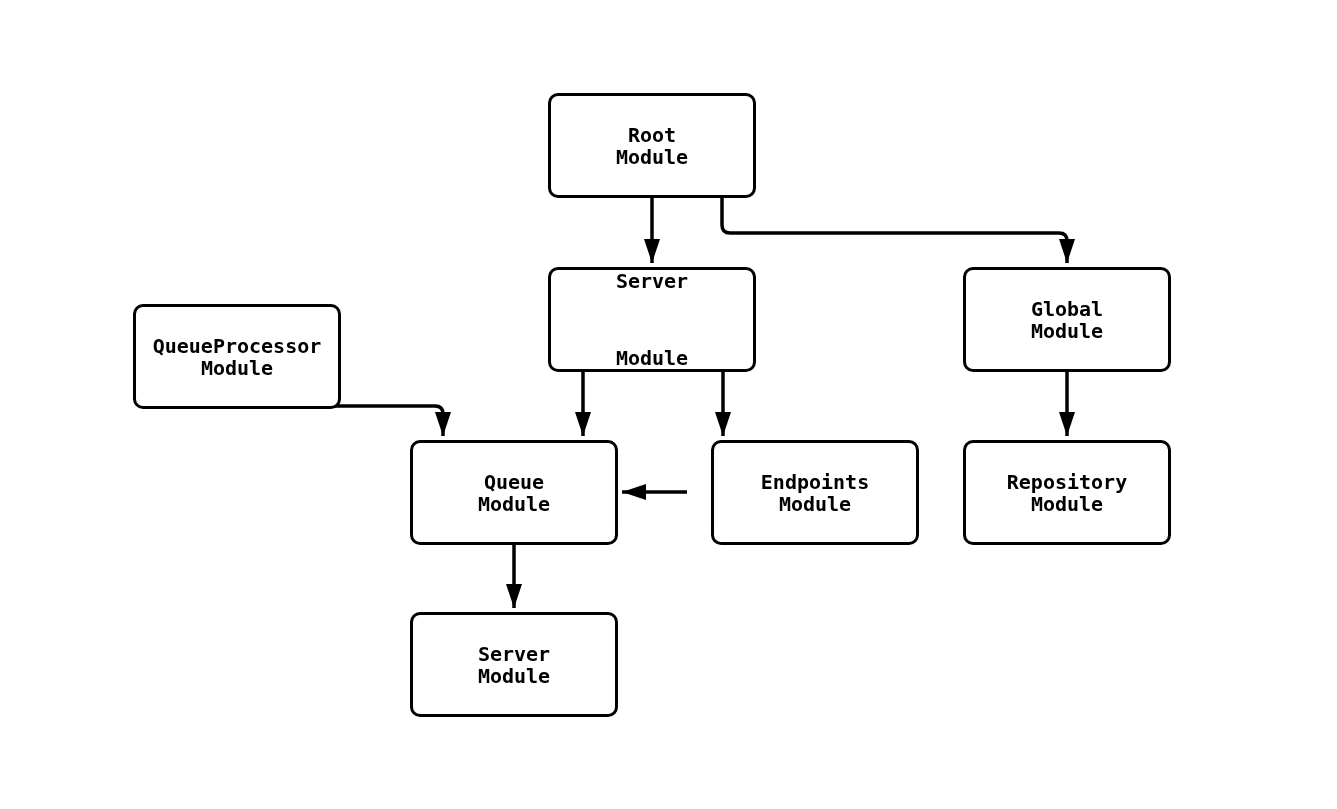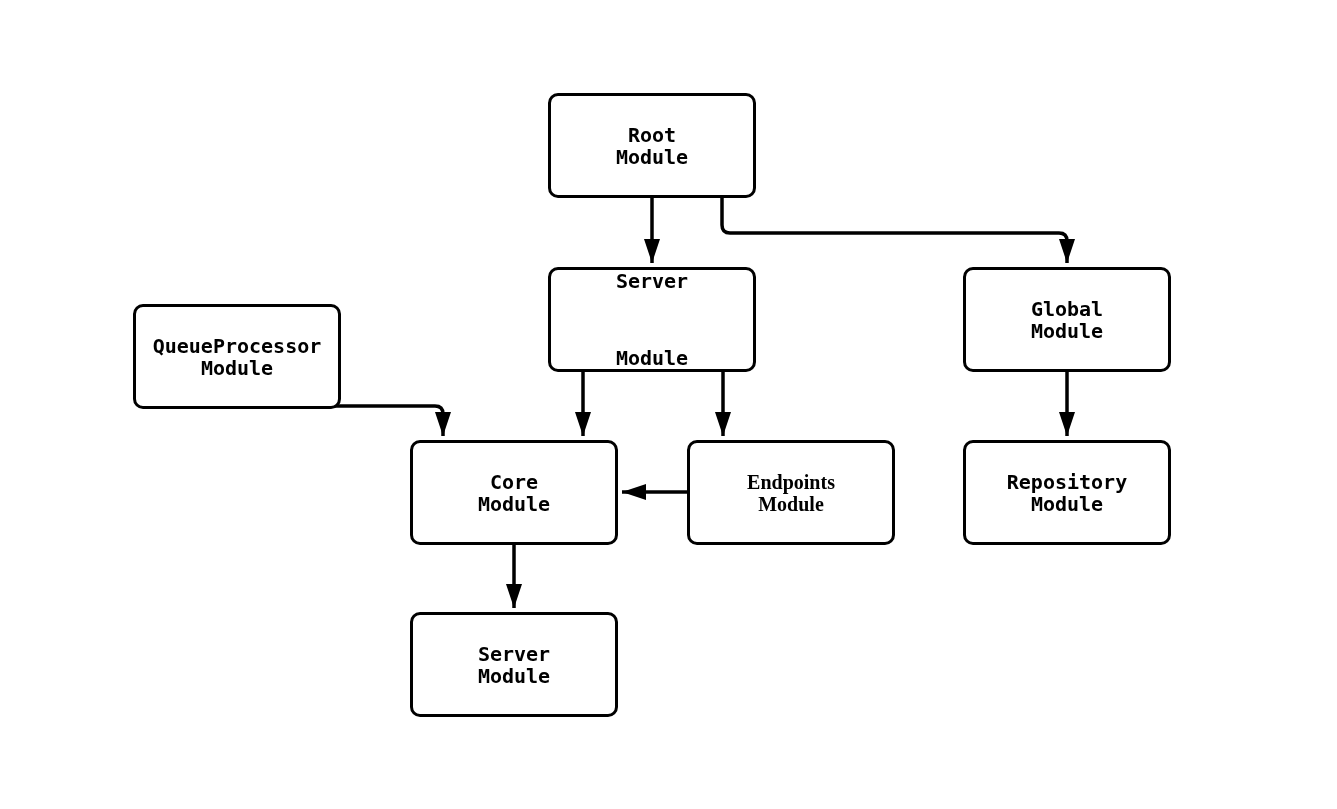--- a/index.html
+++ b/index.html
@@ -97,7 +97,7 @@
   </div>
 
   <div class="node node-core">
-    <span>Core</span>
+    <span>Queue</span>
     <span>Module</span>
   </div>
 

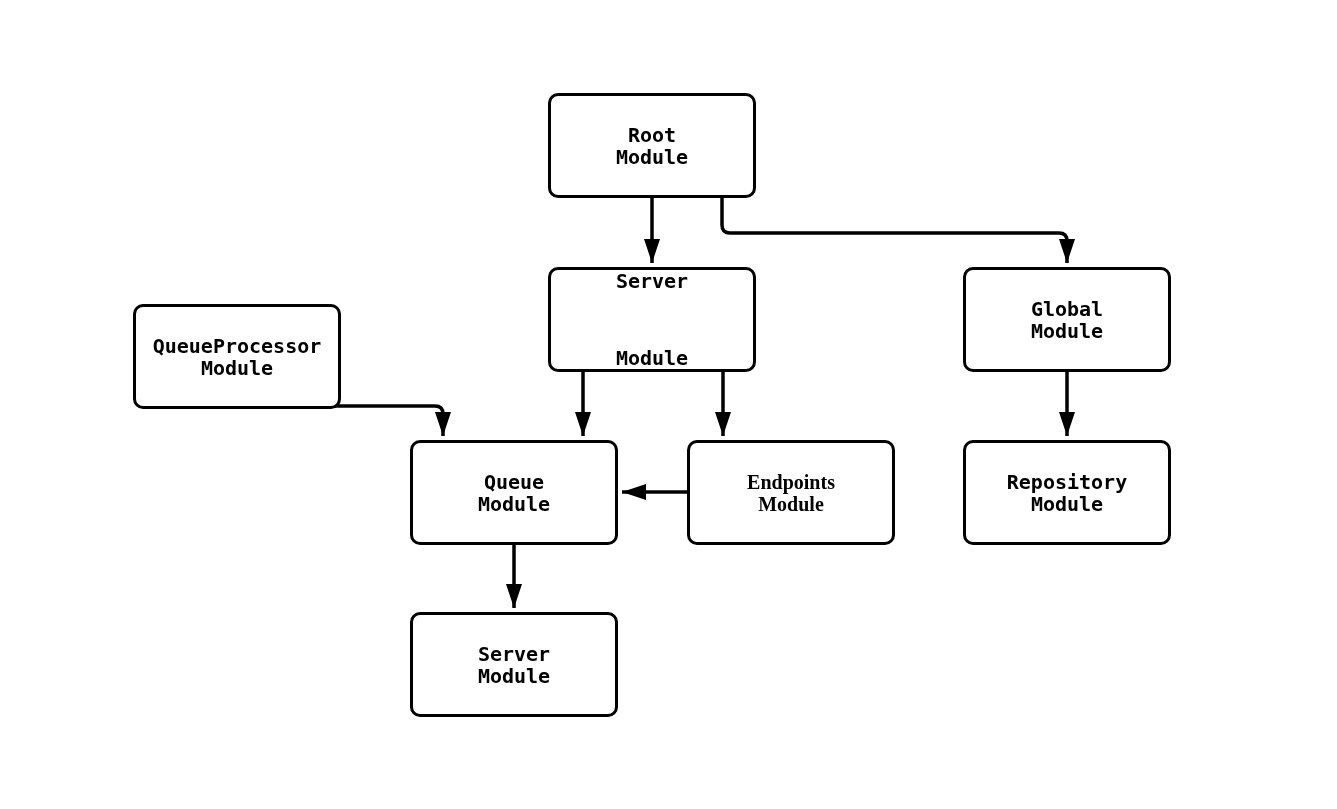--- a/index.html
+++ b/index.html
@@ -46,7 +46,7 @@
   .node-server        { left: 548px; top: 267px; justify-content: space-between; }
   .node-global        { left: 963px; top: 267px; }
   .node-core          { left: 410px; top: 440px; }
-  .node-endpoints     { left: 687px; top: 440px; font-family: Liberation Serif, serif; }
+  .node-endpoints     { left: 711px; top: 440px; }
   .node-repository    { left: 963px; top: 440px; }
   .node-queue         { left: 410px; top: 612px; }
   .edge {

